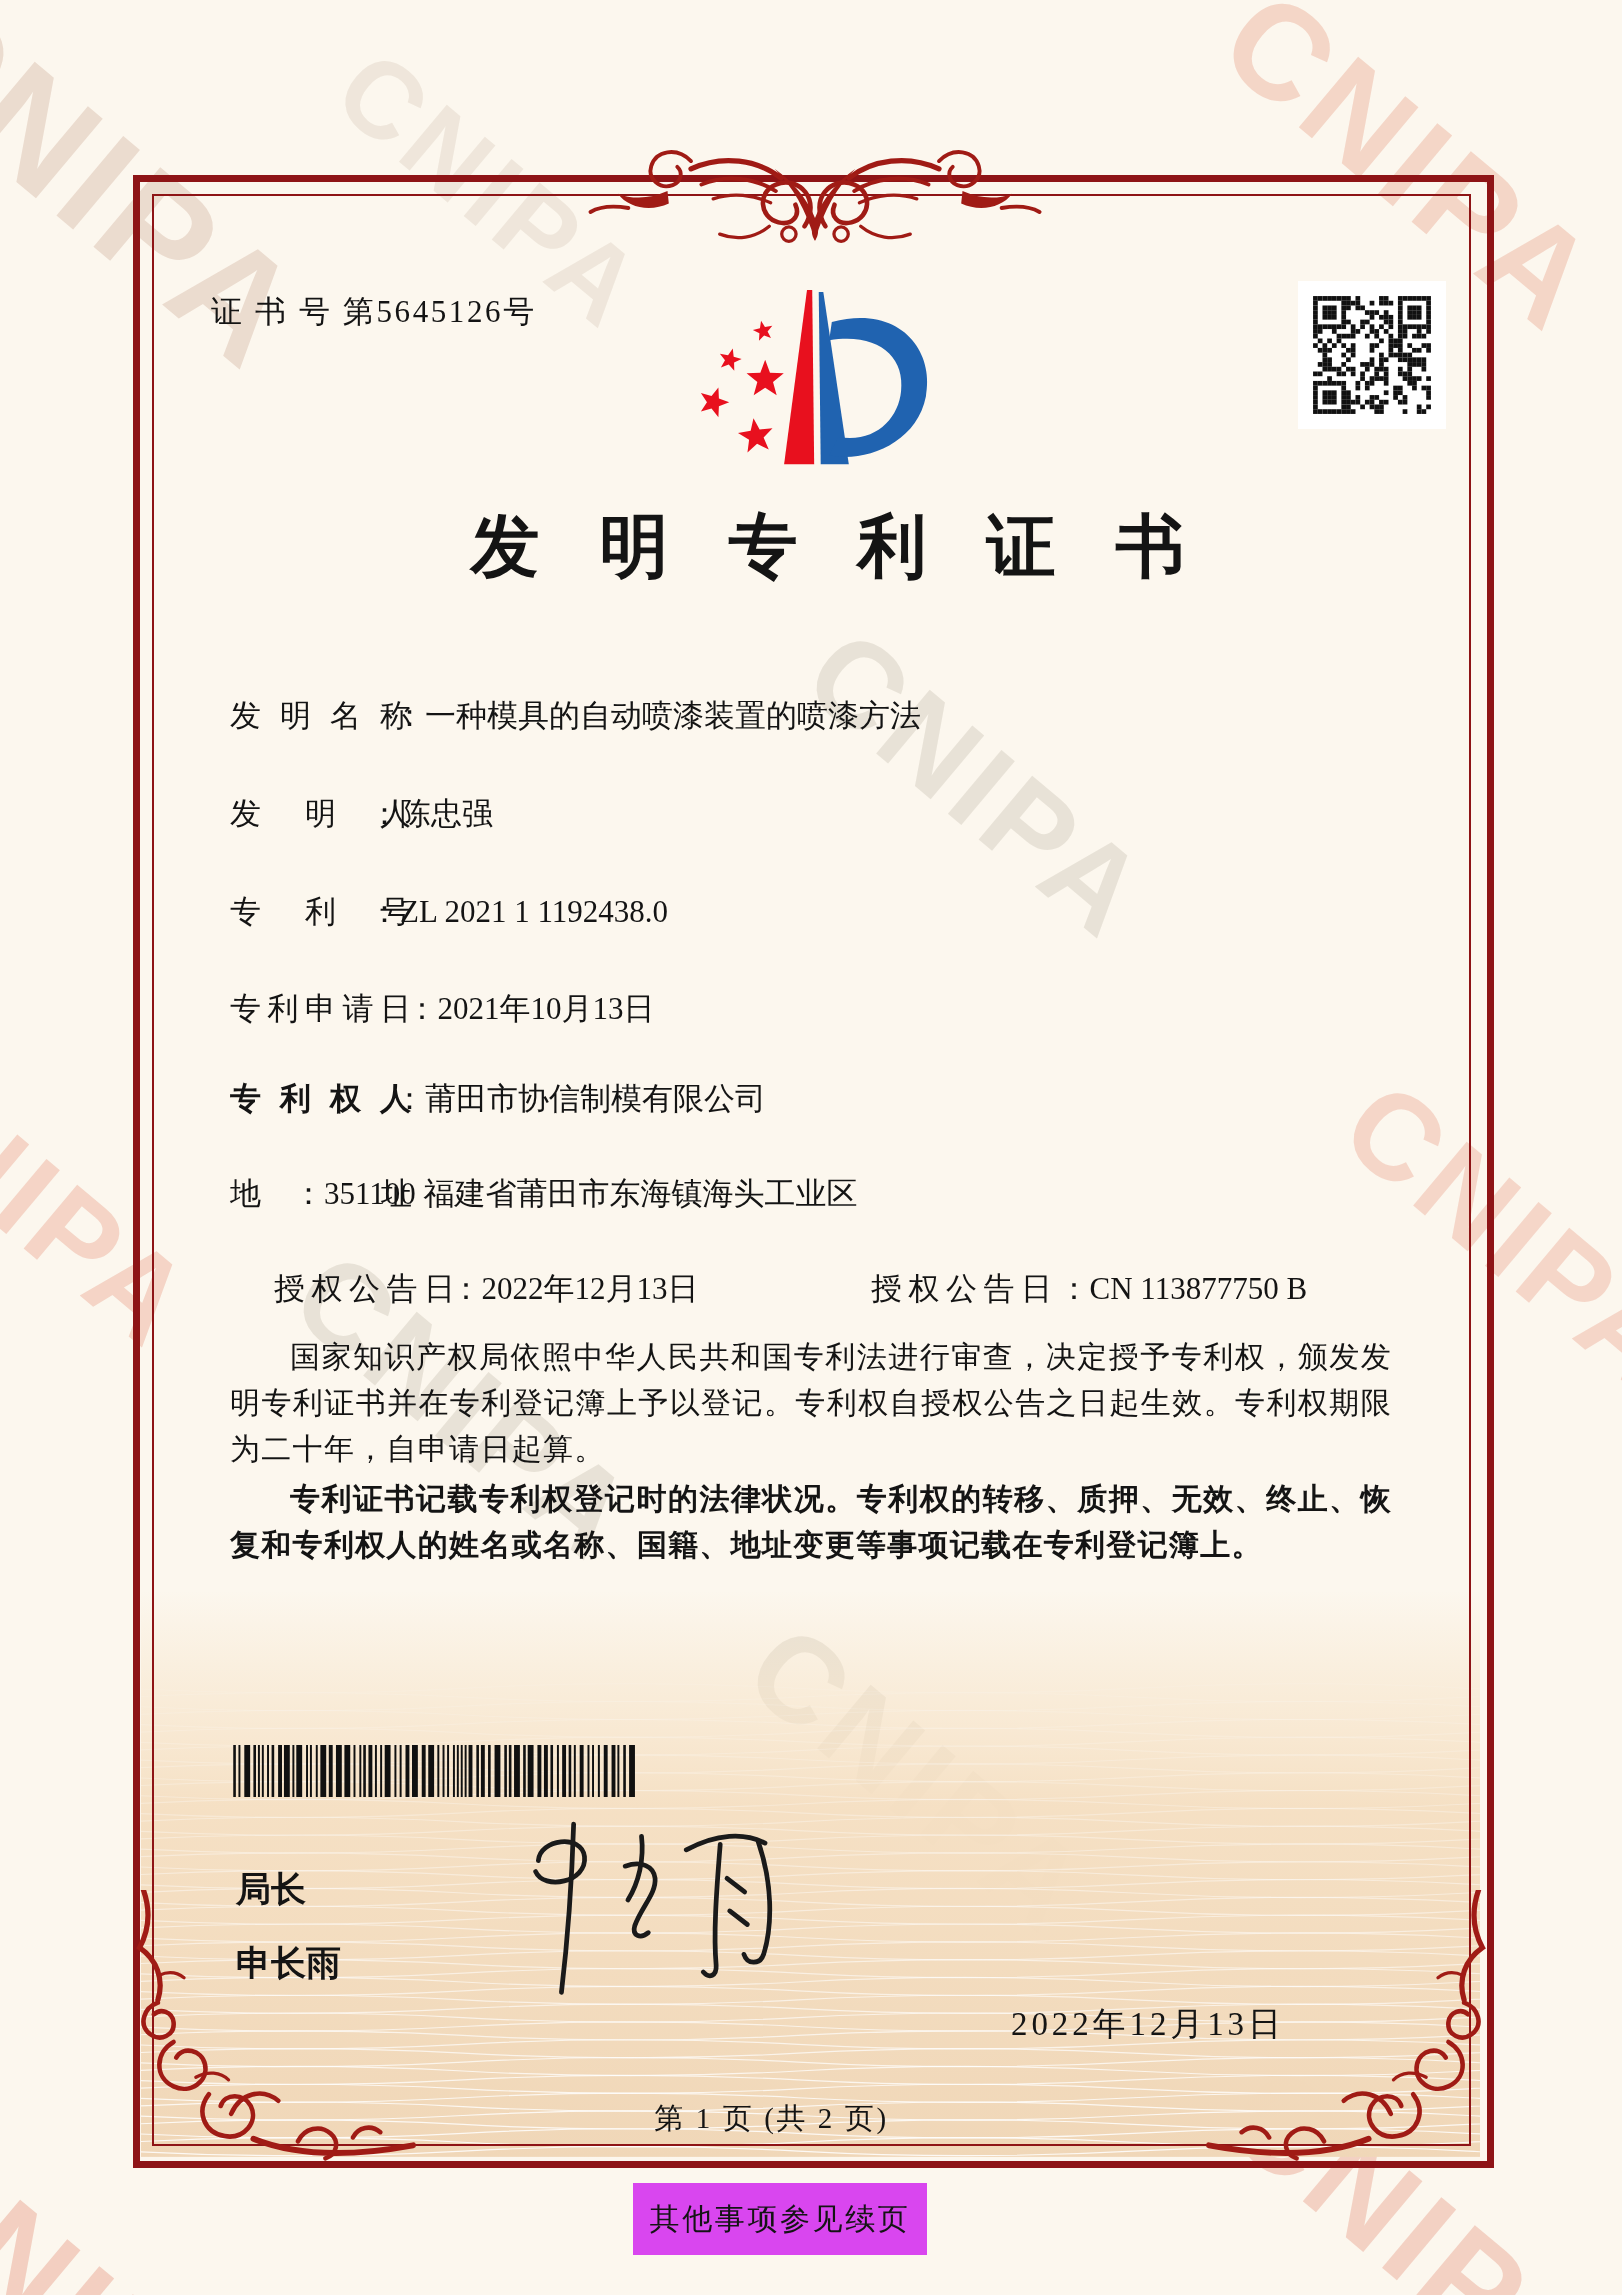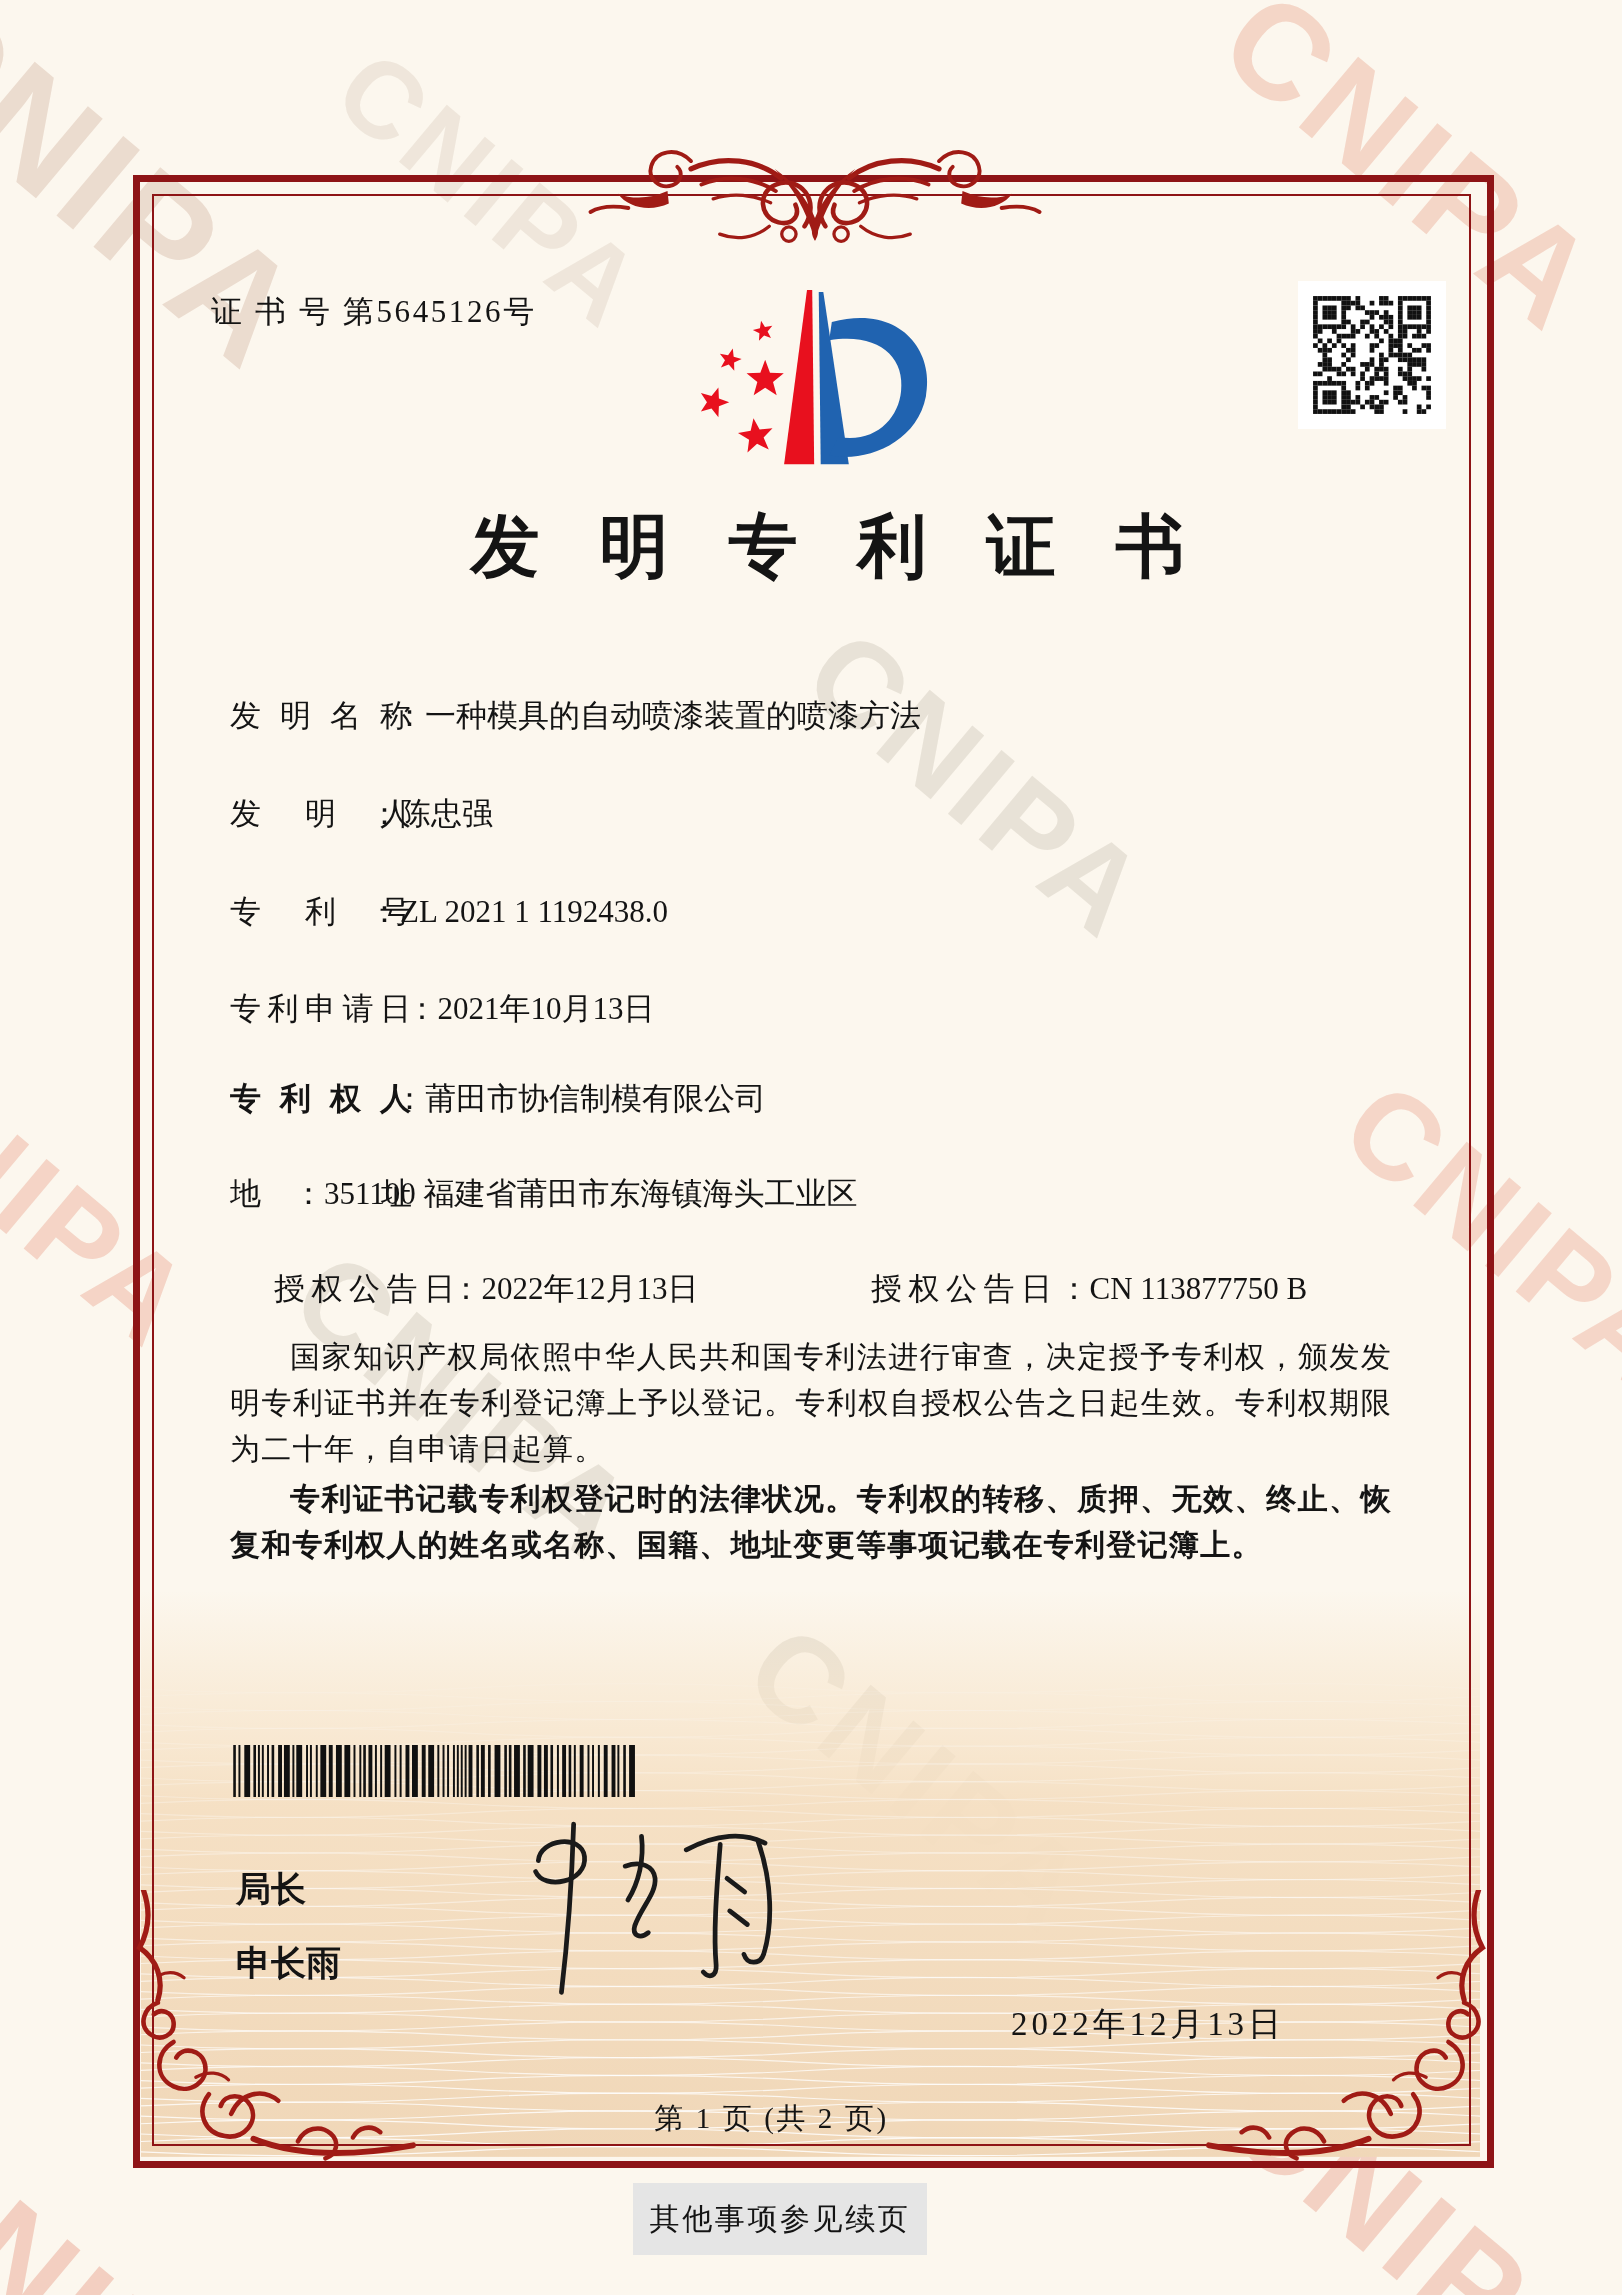--- a/index.html
+++ b/index.html
@@ -41,7 +41,7 @@
   .issue-date{position:absolute;left:1011px;top:2002px;font-size:33px;letter-spacing:3.9px;}
   .page-info{position:absolute;left:133px;top:2099px;width:1277px;text-align:center;font-size:29px;letter-spacing:2.6px;}
   .footer-note{
-    position:absolute;left:633px;top:2183px;width:294px;height:72px;background:#e5e5e5;
+    position:absolute;left:633px;top:2183px;width:294px;height:72px;background:#d946ef;
     text-align:center;font-size:30px;letter-spacing:2.6px;line-height:72px;
   }
   .abs{position:absolute;}

